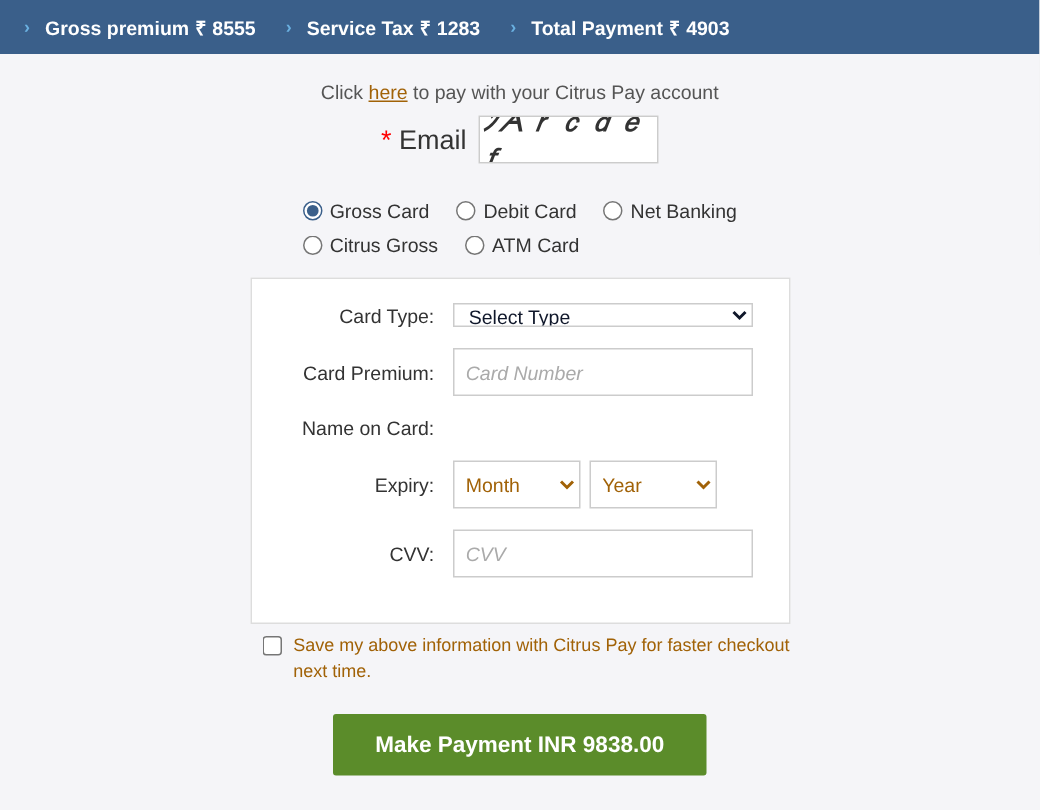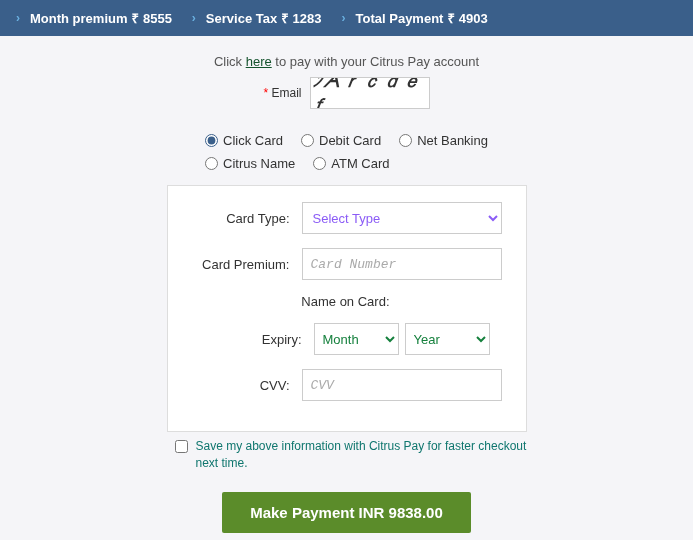--- a/index.html
+++ b/index.html
@@ -226,7 +226,7 @@
 <div class="top-bar">
   <div class="top-bar-item">
     <span class="chevron">›</span>
-    <span>Month premium</span>
+    <span>Gross premium</span>
     <span class="rupee">₹</span>
     <span>8555</span>
   </div>

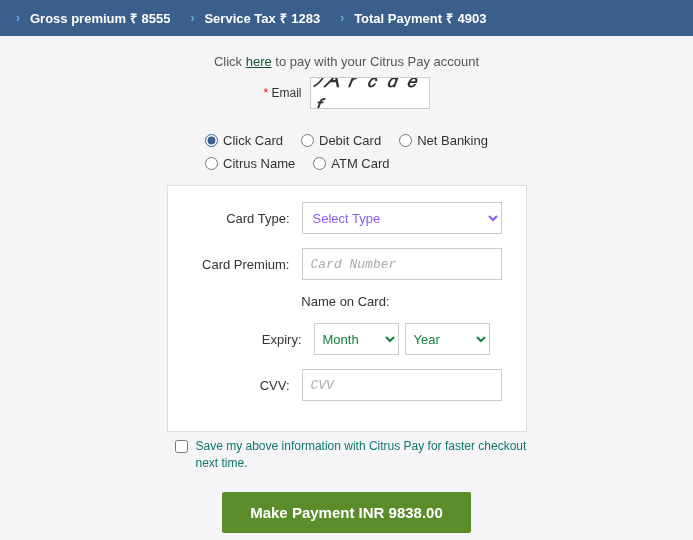--- a/index.html
+++ b/index.html
@@ -60,7 +60,7 @@
       margin-bottom: 8px;
     }
     .citrus-link-text a {
-      color: #14532d;
+      color: #a16207;
       text-decoration: underline;
     }
     .email-row {

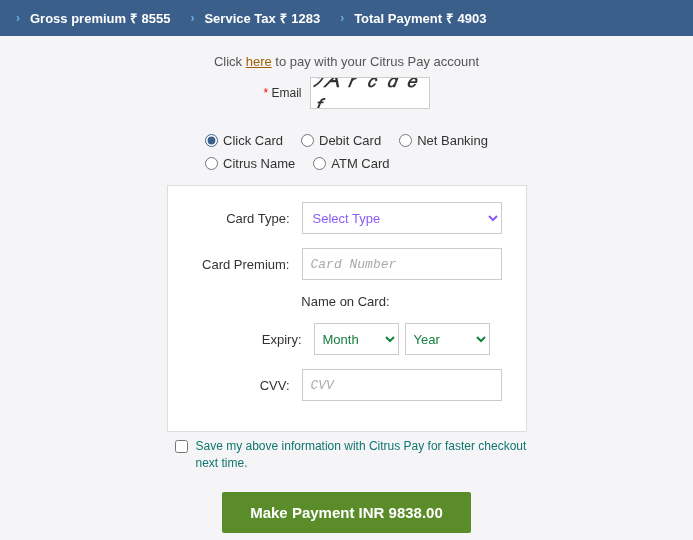--- a/index.html
+++ b/index.html
@@ -69,7 +69,7 @@
       gap: 8px;
     }
     .email-label {
-      font-size: 12px;
+      font-size: 18px;
       color: #333;
     }
     .email-label .required {

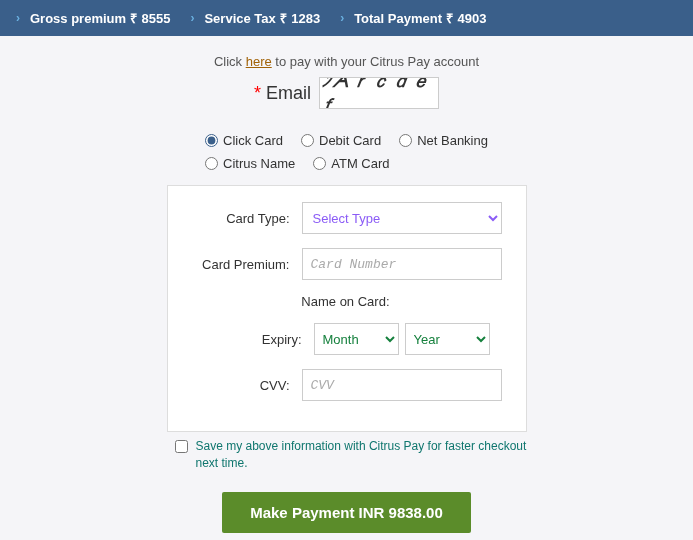--- a/index.html
+++ b/index.html
@@ -265,7 +265,7 @@
     <div class="radio-row">
       <label class="radio-item">
         <input type="radio" name="payment-type" checked="" style="">
-        <span>Click Card</span>
+        <span>Gross Card</span>
       </label>
       <label class="radio-item">
         <input type="radio" name="payment-type" style="">

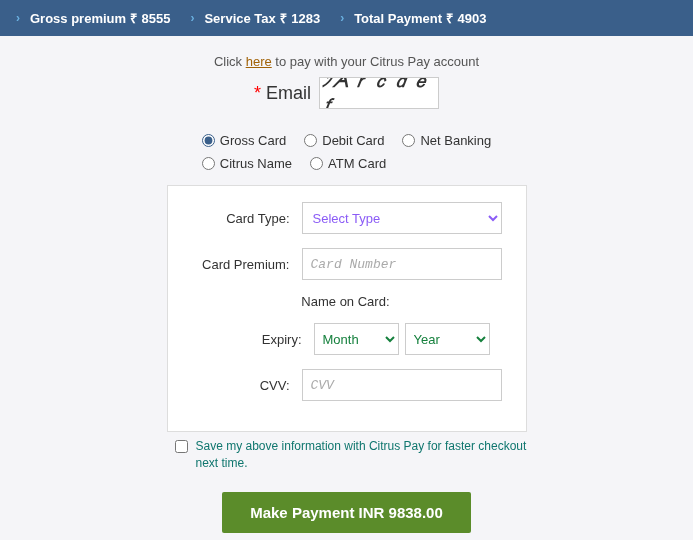--- a/index.html
+++ b/index.html
@@ -279,7 +279,7 @@
     <div class="radio-row">
       <label class="radio-item">
         <input type="radio" name="payment-type" style="">
-        <span>Citrus Name</span>
+        <span>Citrus Gross</span>
       </label>
       <label class="radio-item">
         <input type="radio" name="payment-type" style="">

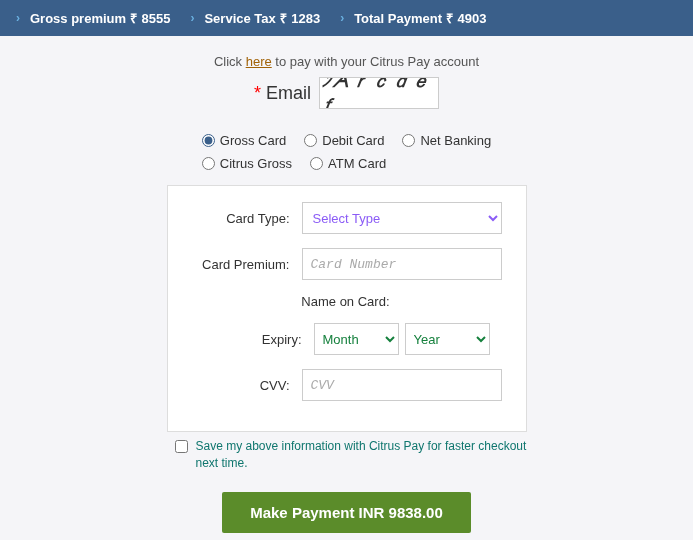--- a/index.html
+++ b/index.html
@@ -134,7 +134,6 @@
       display: flex;
       align-items: center;
       margin-bottom: 14px;
-      justify-content: center;
     }
     .form-label {
       width: 110px;

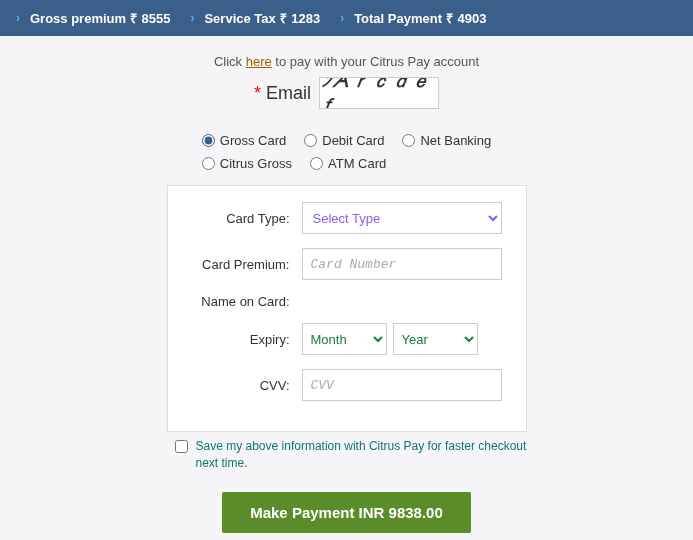--- a/index.html
+++ b/index.html
@@ -159,11 +159,11 @@
       font-style: italic;
     }
     .form-select {
-      height: 32px;
+      height: 16px;
       border: 1px solid #ccc;
       padding: 0 6px;
       font-size: 13px;
-      color: #8b5cf6;
+      color: #0f172a;
       background: #fff;
       outline: none;
       cursor: pointer;

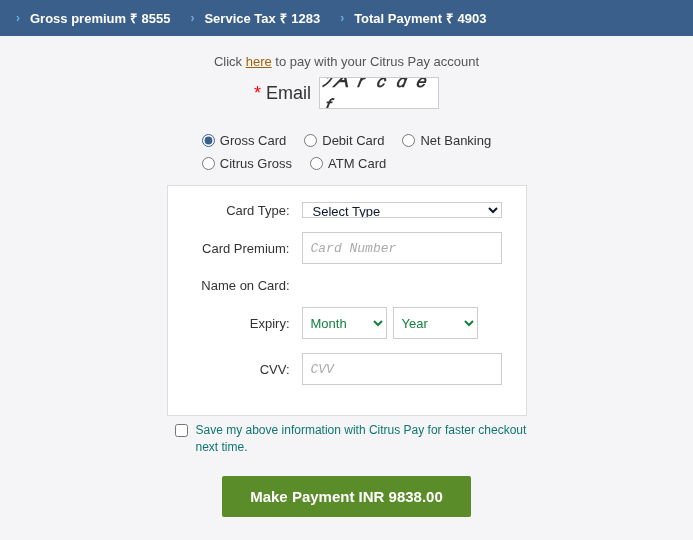--- a/index.html
+++ b/index.html
@@ -152,7 +152,6 @@
       color: #aaa;
       outline: none;
       background: #fff;
-      font-family: Liberation Mono, monospace;
     }
     .form-input::placeholder {
       color: #aaa;

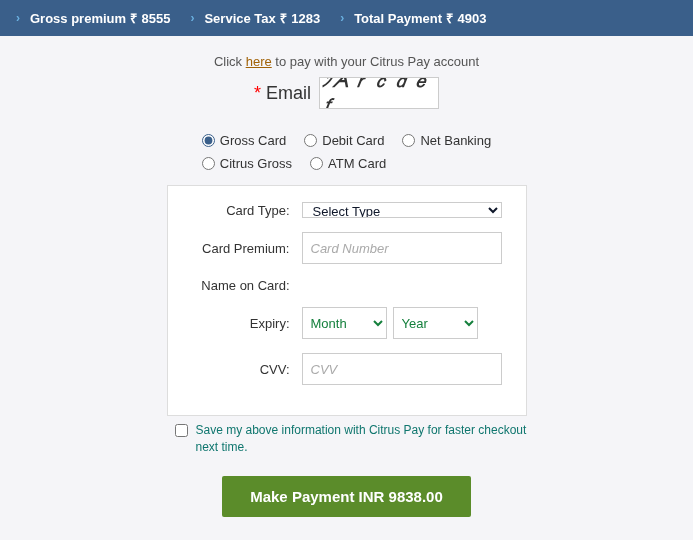--- a/index.html
+++ b/index.html
@@ -179,7 +179,7 @@
       border: 1px solid #ccc;
       padding: 0 4px;
       font-size: 13px;
-      color: #15803d;
+      color: #a16207;
       background: #fff;
       outline: none;
       cursor: pointer;

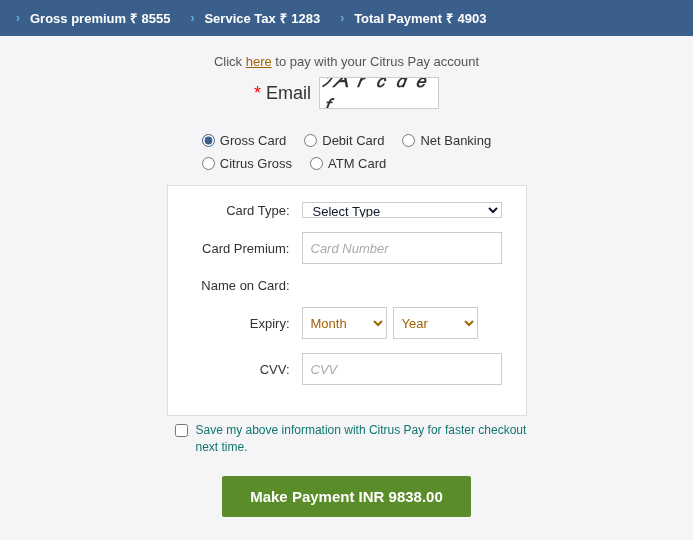--- a/index.html
+++ b/index.html
@@ -201,7 +201,7 @@
     }
     .save-text {
       font-size: 12px;
-      color: #0f766e;
+      color: #a16207;
       line-height: 1.4;
     }
 

